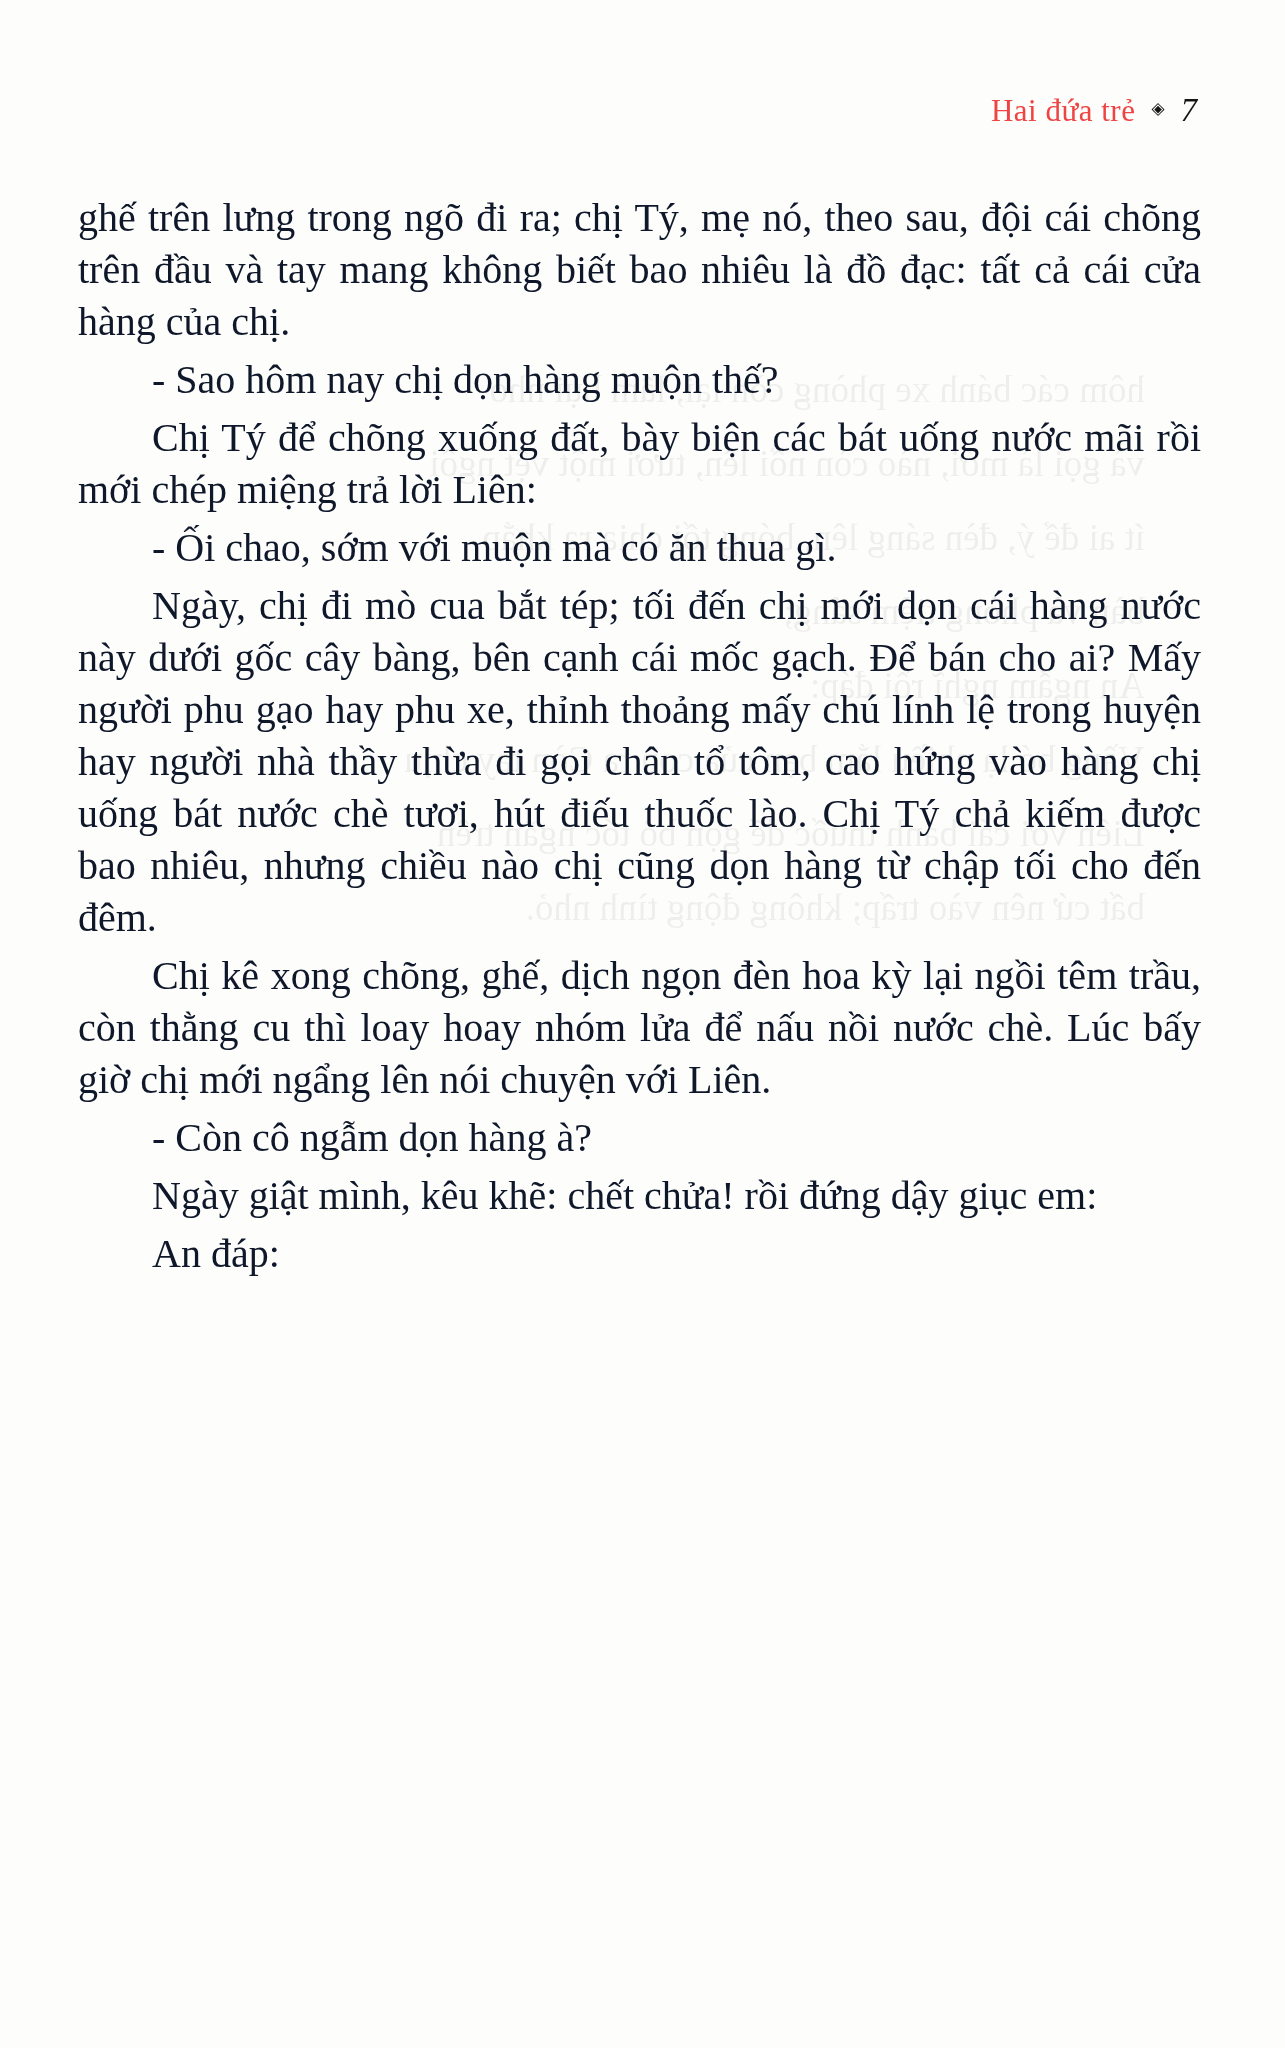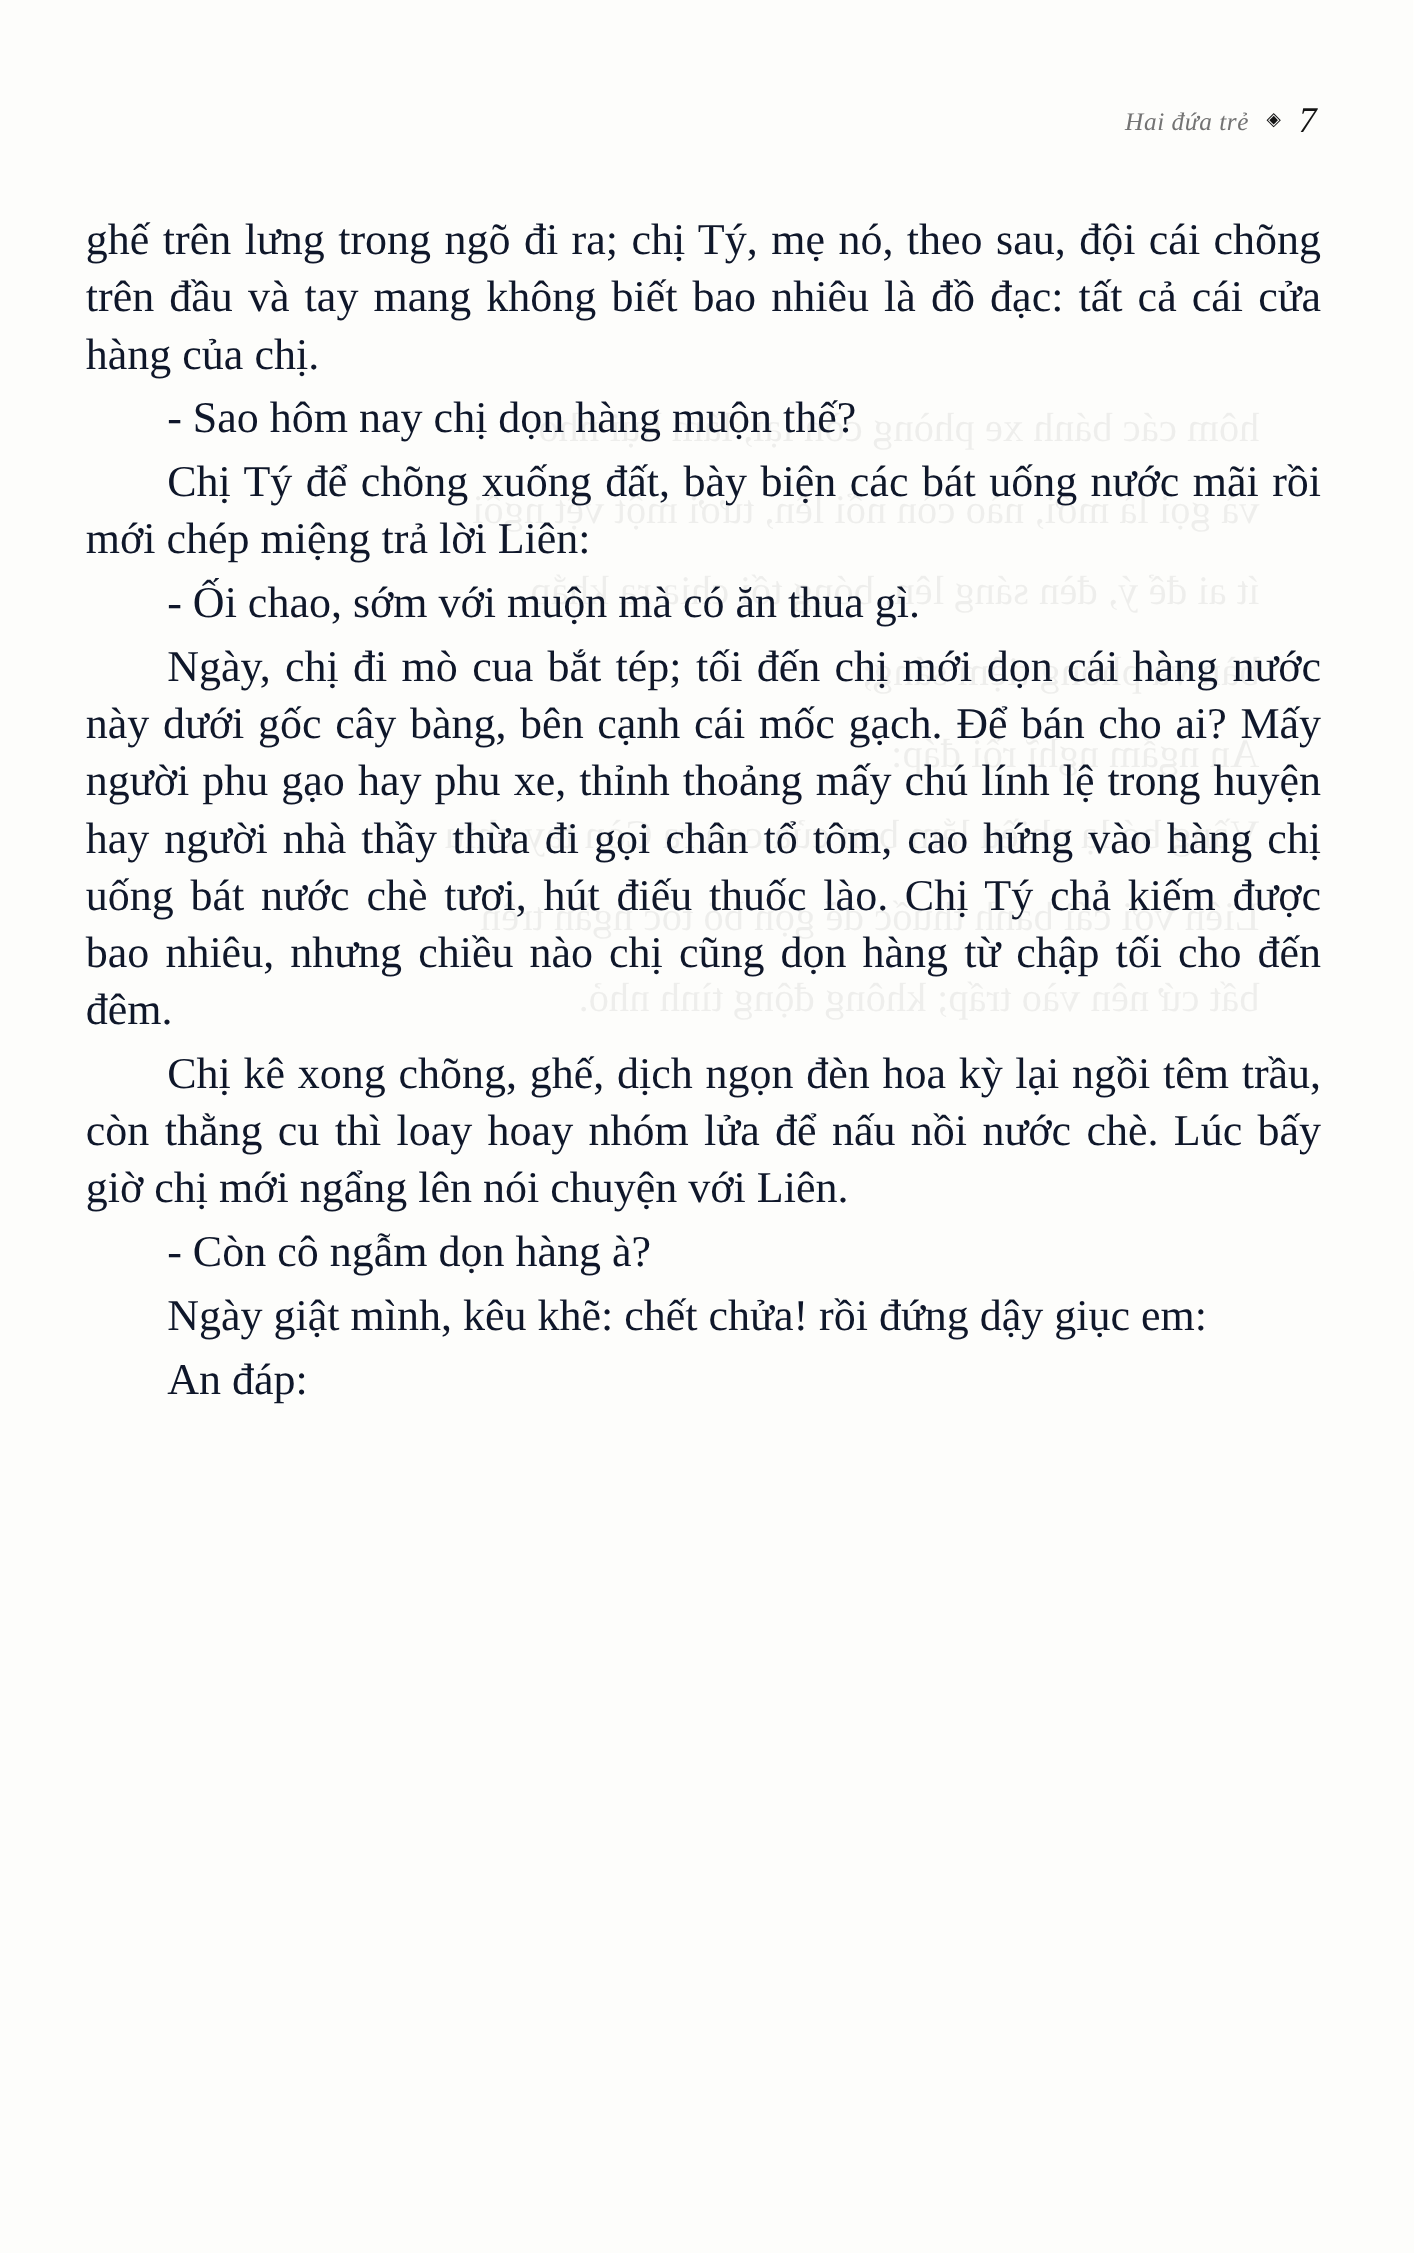--- a/index.html
+++ b/index.html
@@ -50,10 +50,9 @@
     font-family: "Liberation Serif", serif;
   }
   .header .book-title {
-    font-style: italic;
-    font-size: 23px;
+    font-size: 31px;
     letter-spacing: 0.5px;
-    color: #737373;
+    color: #ef4444;
   }
   .header .diamond {
     font-size: 17px;

